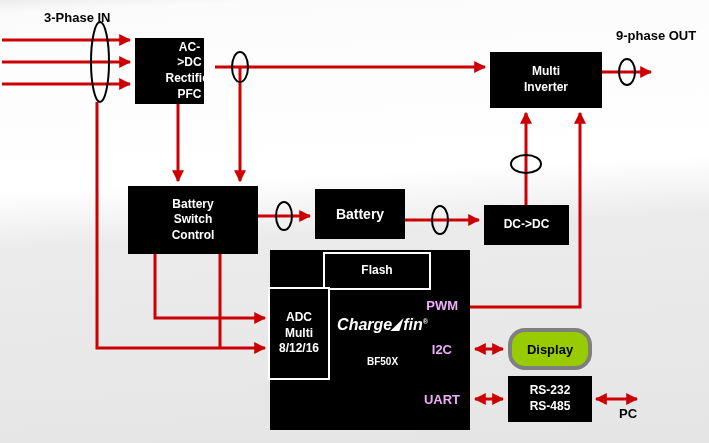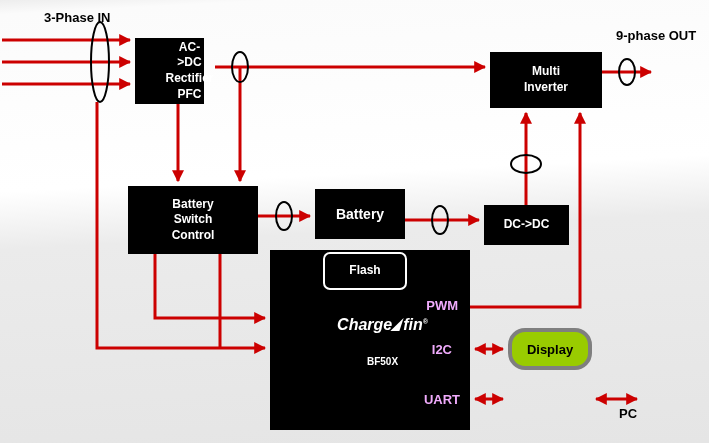--- a/index.html
+++ b/index.html
@@ -121,7 +121,7 @@
     <div class="port" style="right:10px; top:142px;">UART</div>
   </div>
 
-  <div class="blk bordered" style="left:323px; top:252px; width:84px; height:38px;border-radius:7px;">
+  <div class="blk bordered" style="left:323px; top:252px; width:108px; height:38px;">
     <div>Flash</div>
   </div>
 

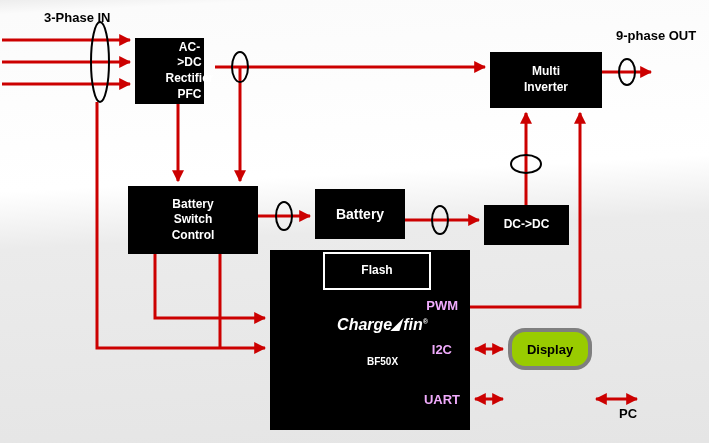--- a/index.html
+++ b/index.html
@@ -125,6 +125,11 @@
     <div>Flash</div>
   </div>
 
+  <div class="blk bordered" style="left:268px; top:287px; width:62px; height:93px;">
+    <div>ADC</div>
+    <div>Multi</div>
+    <div>8/12/16</div>
+  </div>
 
   <div class="display-box" style="left:508px; top:328px; width:84px; height:42px;">
     <div>Display</div>

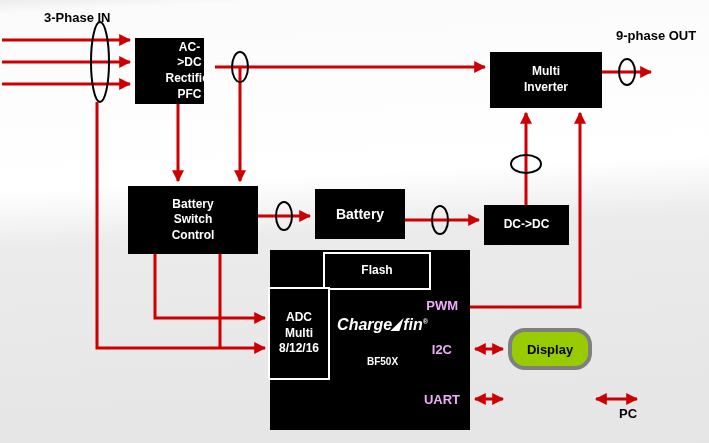--- a/index.html
+++ b/index.html
@@ -135,6 +135,10 @@
     <div>Display</div>
   </div>
 
+  <div class="blk" style="left:508px; top:376px; width:84px; height:46px;">
+    <div>RS-232</div>
+    <div>RS-485</div>
+  </div>
 
 </div>
 

